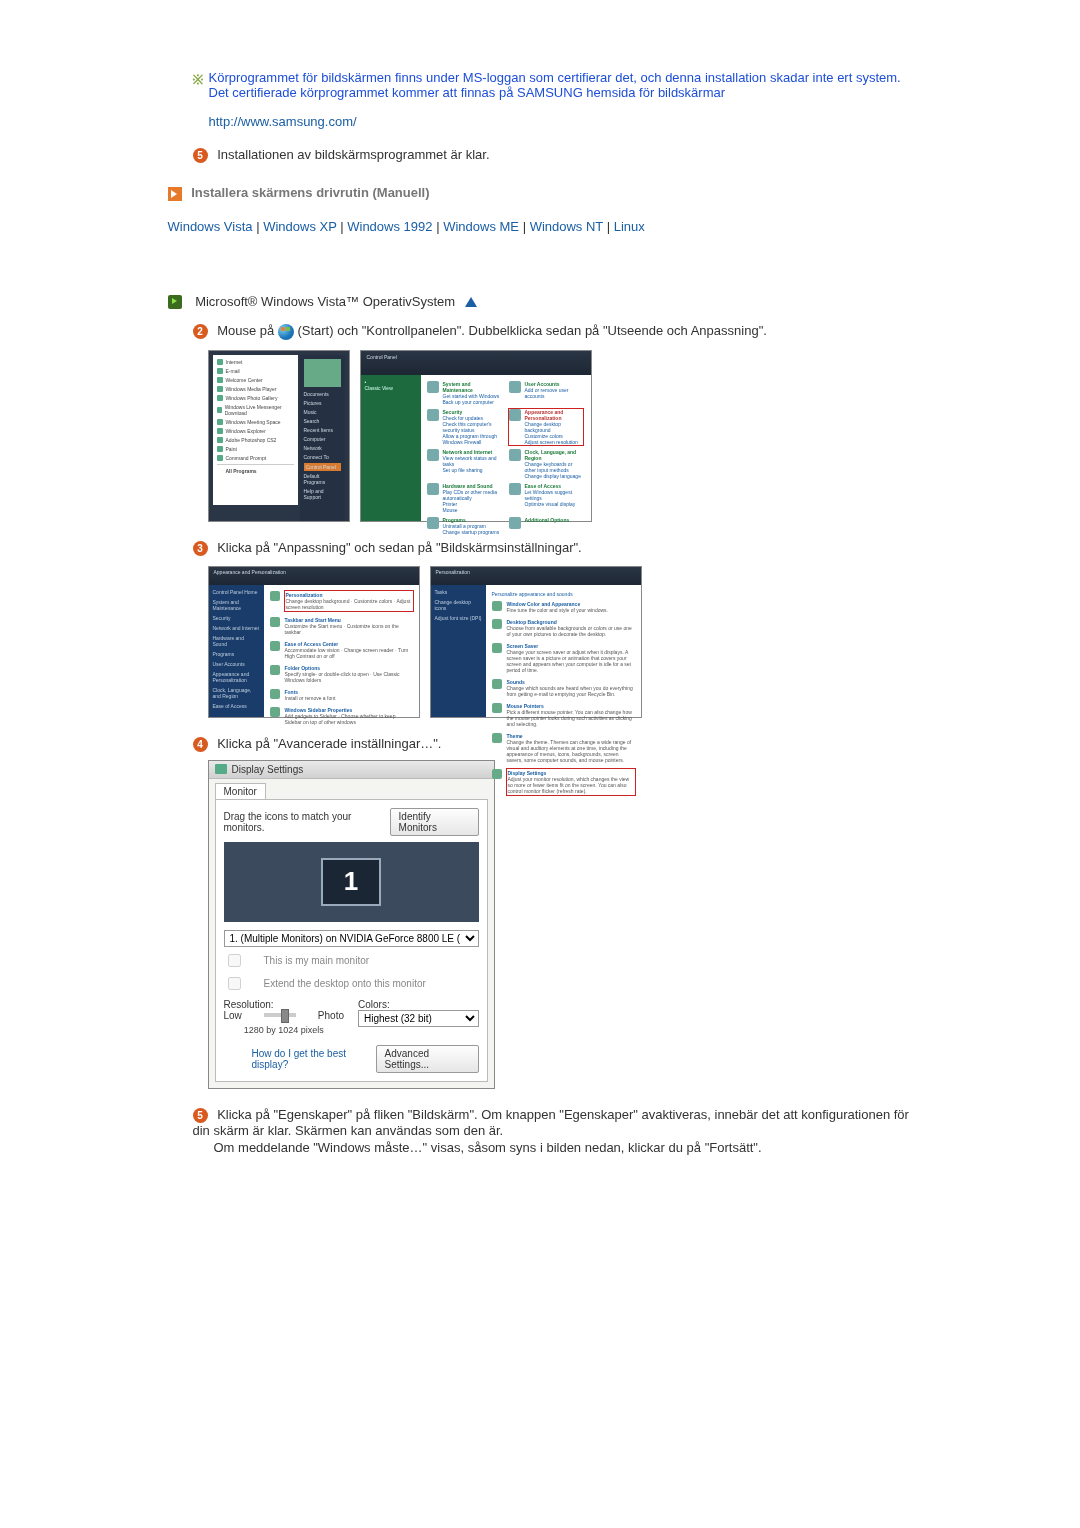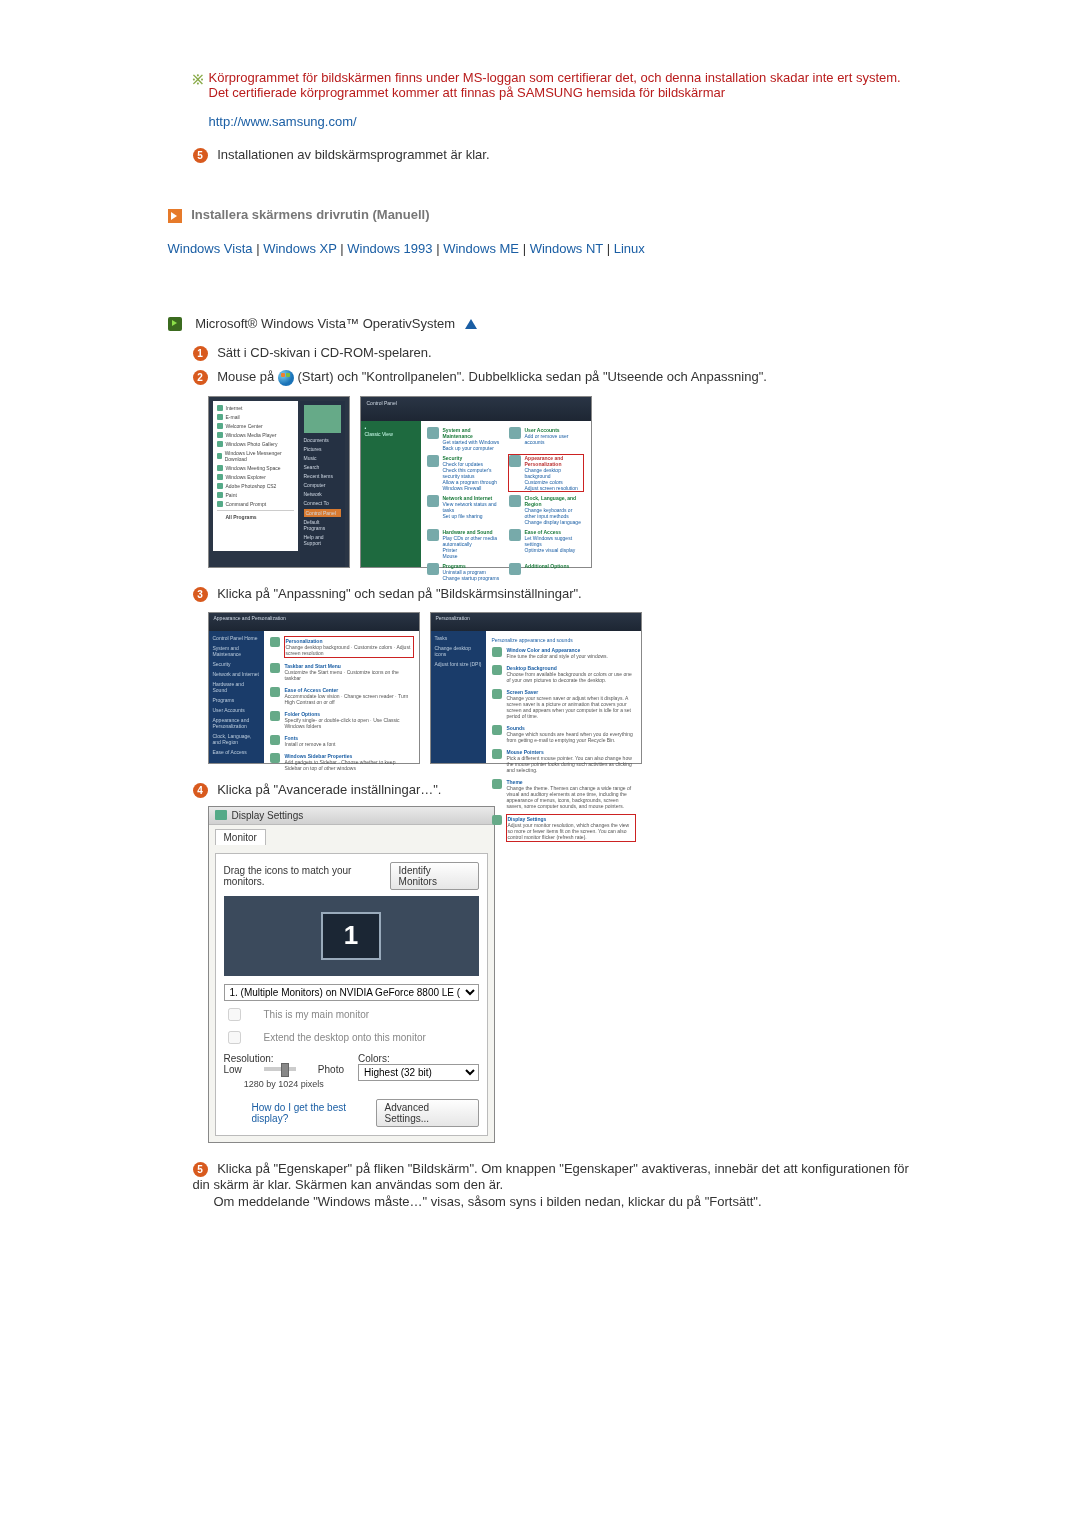--- a/index.html
+++ b/index.html
@@ -28,7 +28,7 @@
     vertical-align: top;
   }
   .green-text {
-    color: #b91c1c;
+    color: #1d4ed8;
   }
   .link {
     color: #1a5ea4;

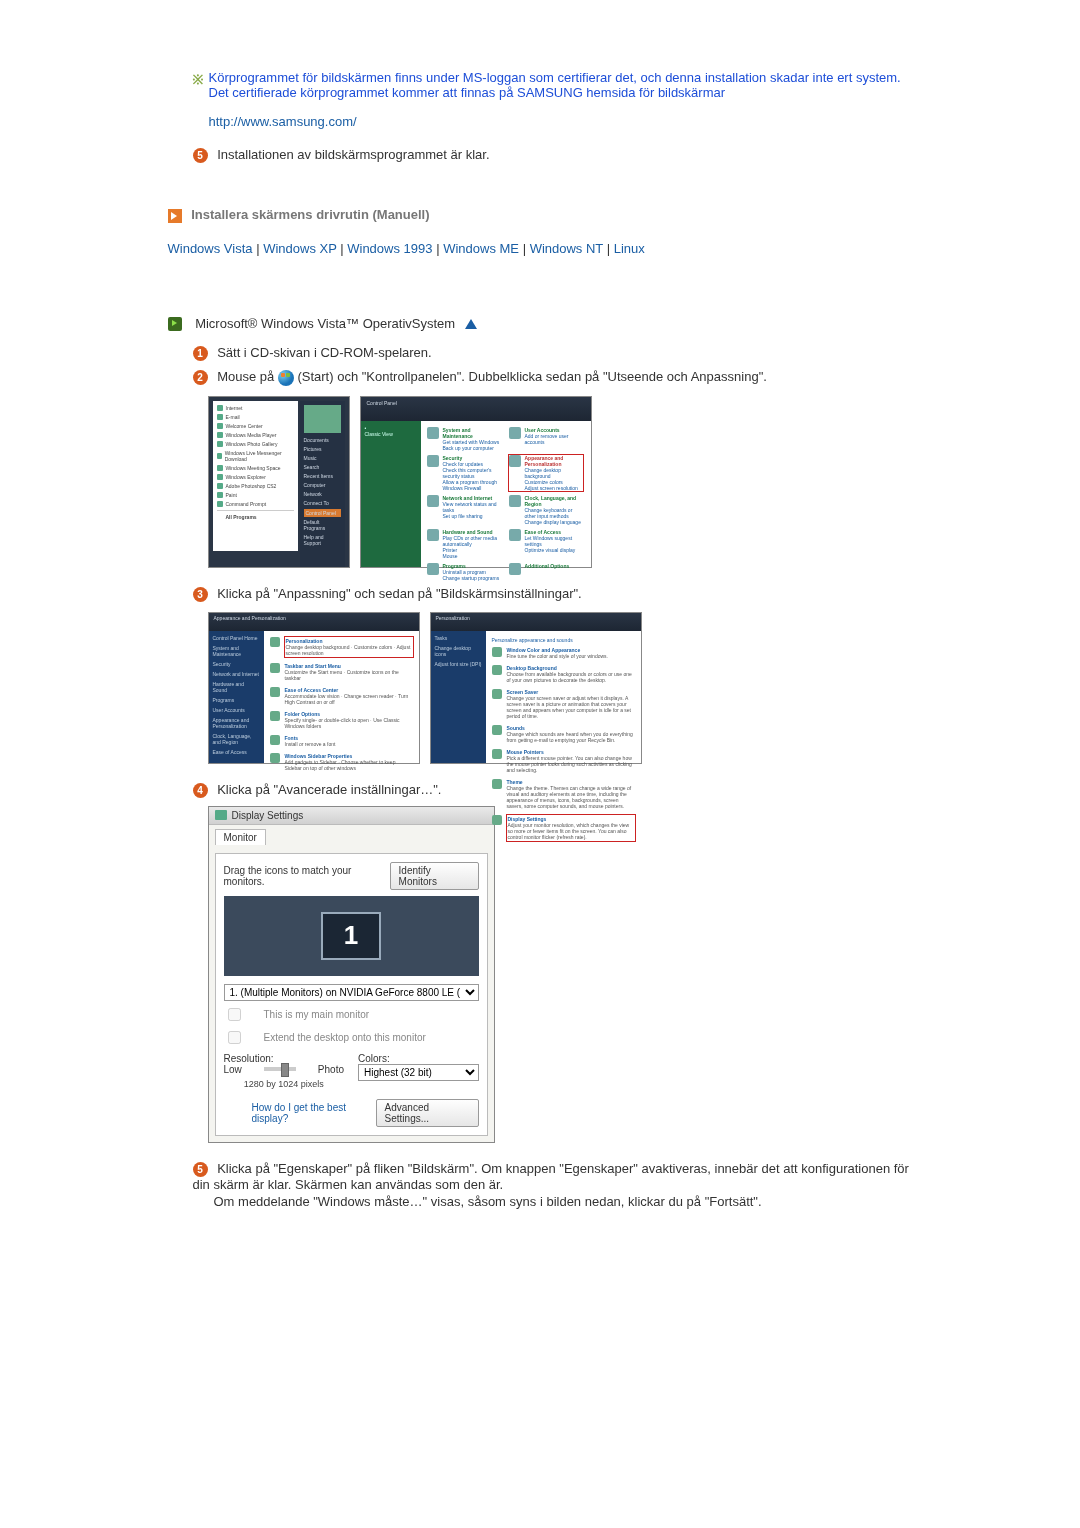--- a/index.html
+++ b/index.html
@@ -51,7 +51,7 @@
   .install-line {
     margin-left: 25px;
     margin-top: 10px;
-    margin-bottom: 44px;
+    margin-bottom: 22px;
   }
   .section-header {
     margin-top: 20px;

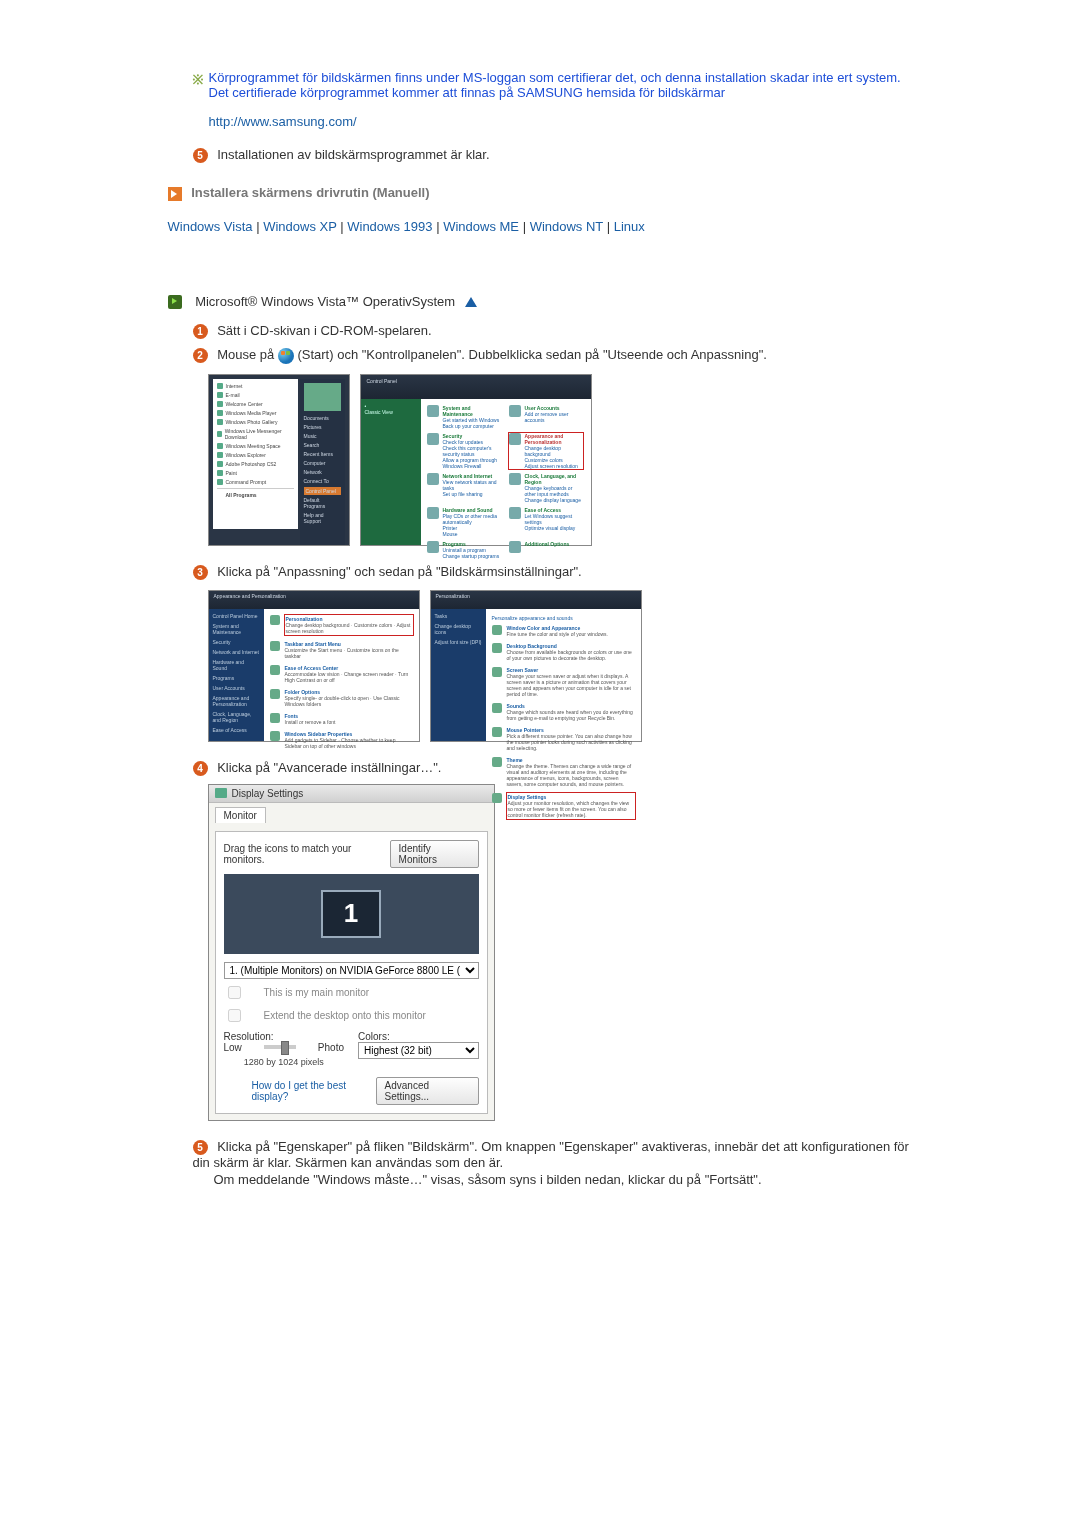--- a/index.html
+++ b/index.html
@@ -301,7 +301,7 @@
     <span class="sep"> | </span>
     <a href="#">Windows XP</a>
     <span class="sep"> | </span>
-    <a href="#">Windows 1993</a>
+    <a href="#">Windows 1992</a>
     <span class="sep"> | </span>
     <a href="#">Windows ME</a>
     <span class="sep"> | </span>

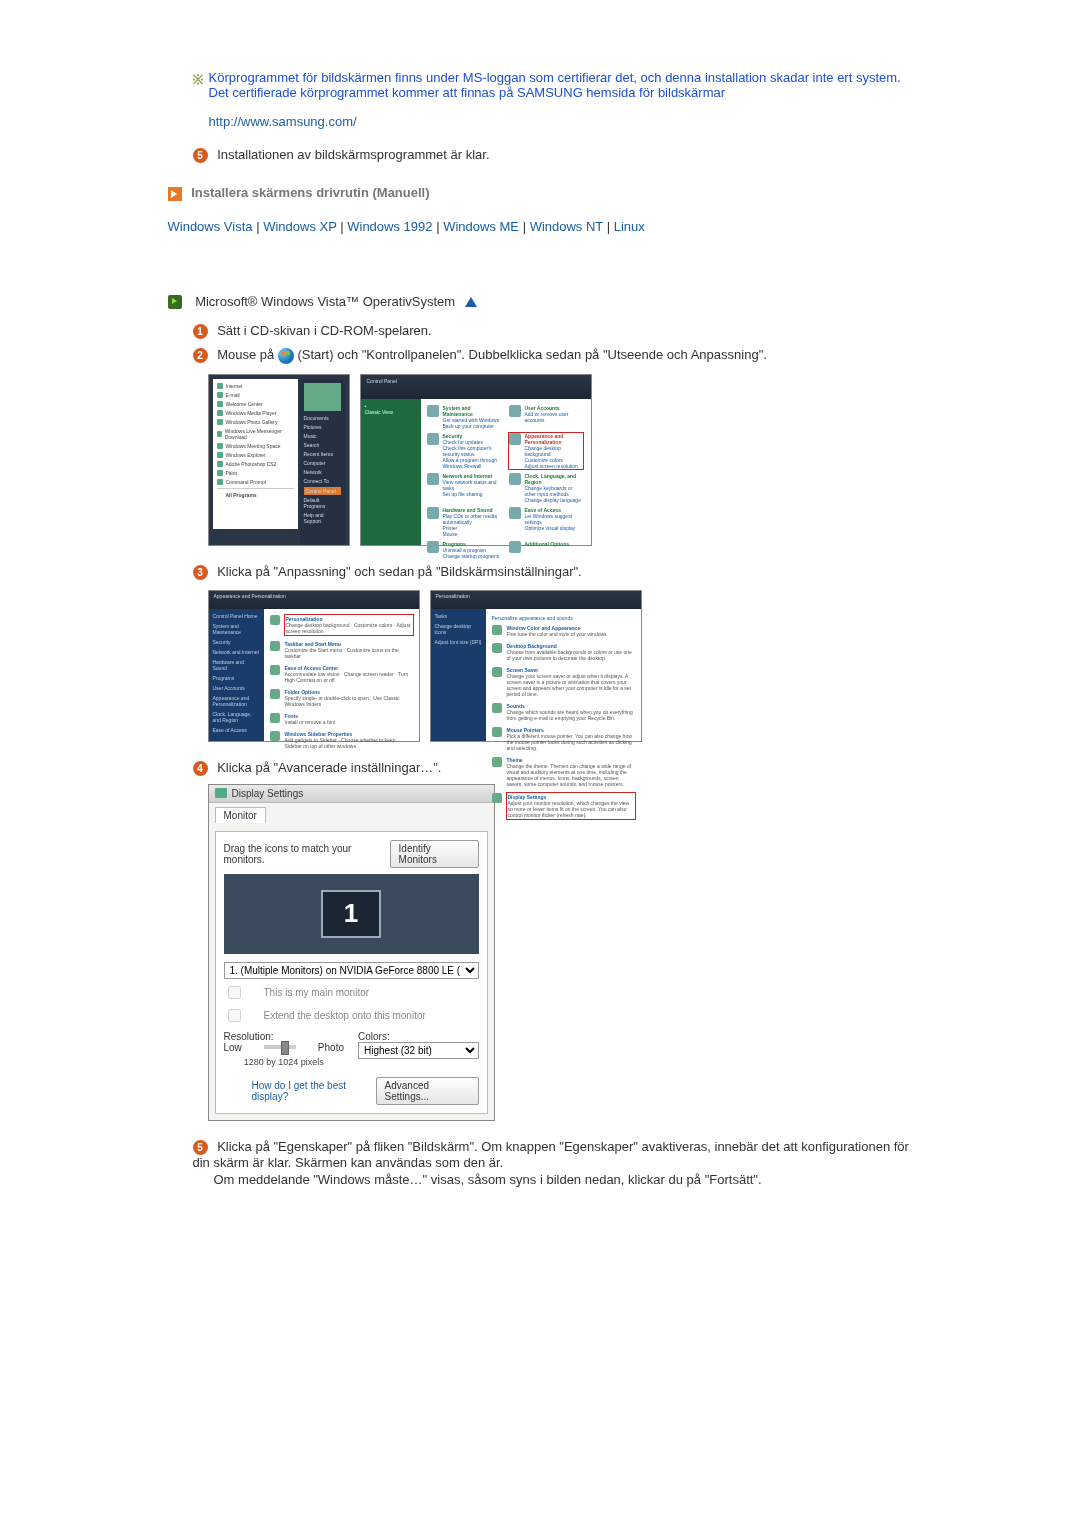--- a/index.html
+++ b/index.html
@@ -318,10 +318,6 @@
     <a href="#"><span class="triangle-up"></span></a>
   </div>
 
-  <div class="step">
-    <span class="num-badge">1</span>
-    <span>Sätt i CD-skivan i CD-ROM-spelaren.</span>
-  </div>
 
   <div class="step">
     <span class="num-badge">2</span>

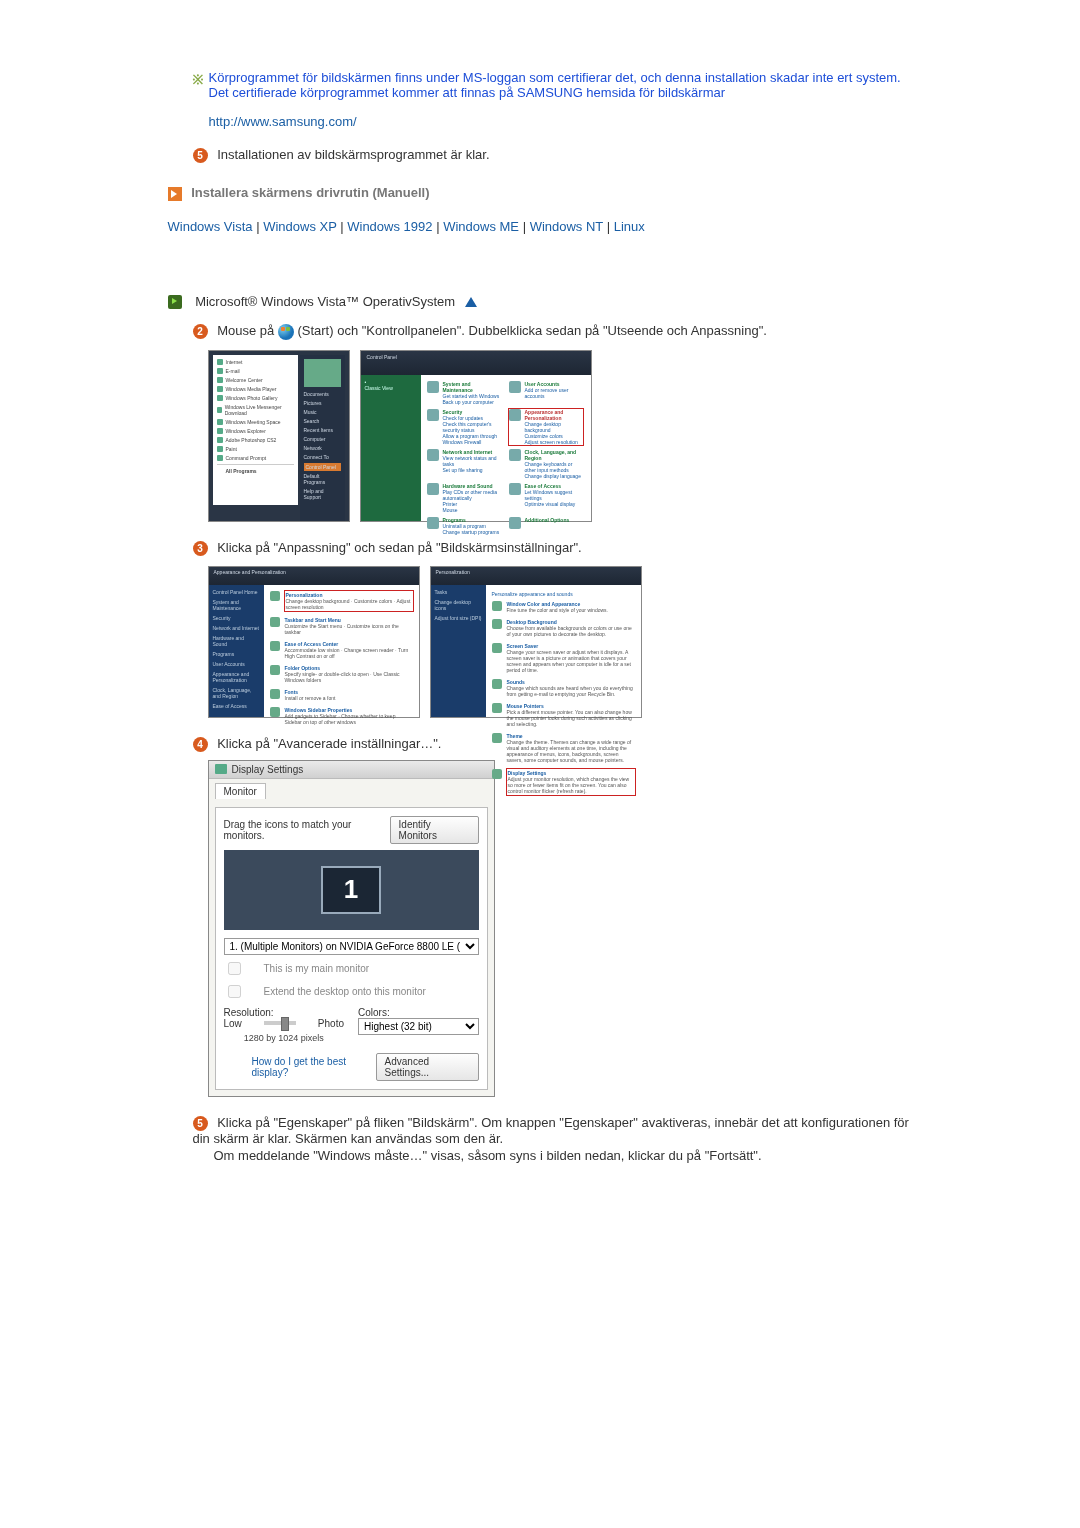--- a/index.html
+++ b/index.html
@@ -227,7 +227,7 @@
     padding:3px 6px; font-size:10px; color:#333; display:flex; gap:5px; align-items:center;
     border-bottom:1px solid #bbb;
   }
-  .dialog .tabs { padding:4px 6px 8px 6px; font-size:10px; }
+  .dialog .tabs { padding:4px 6px 0 6px; font-size:10px; }
   .dialog .tab { display:inline-block; border:1px solid #bbb; border-bottom:none; padding:2px 8px; background:#fff; }
   .dialog .content { border:1px solid #bbb; background:#fff; margin:0 6px 6px 6px; padding:8px; }
   .dialog .drag-text { font-size:10px; margin-bottom:6px; display:flex; justify-content:flex-start; align-items:center; }

